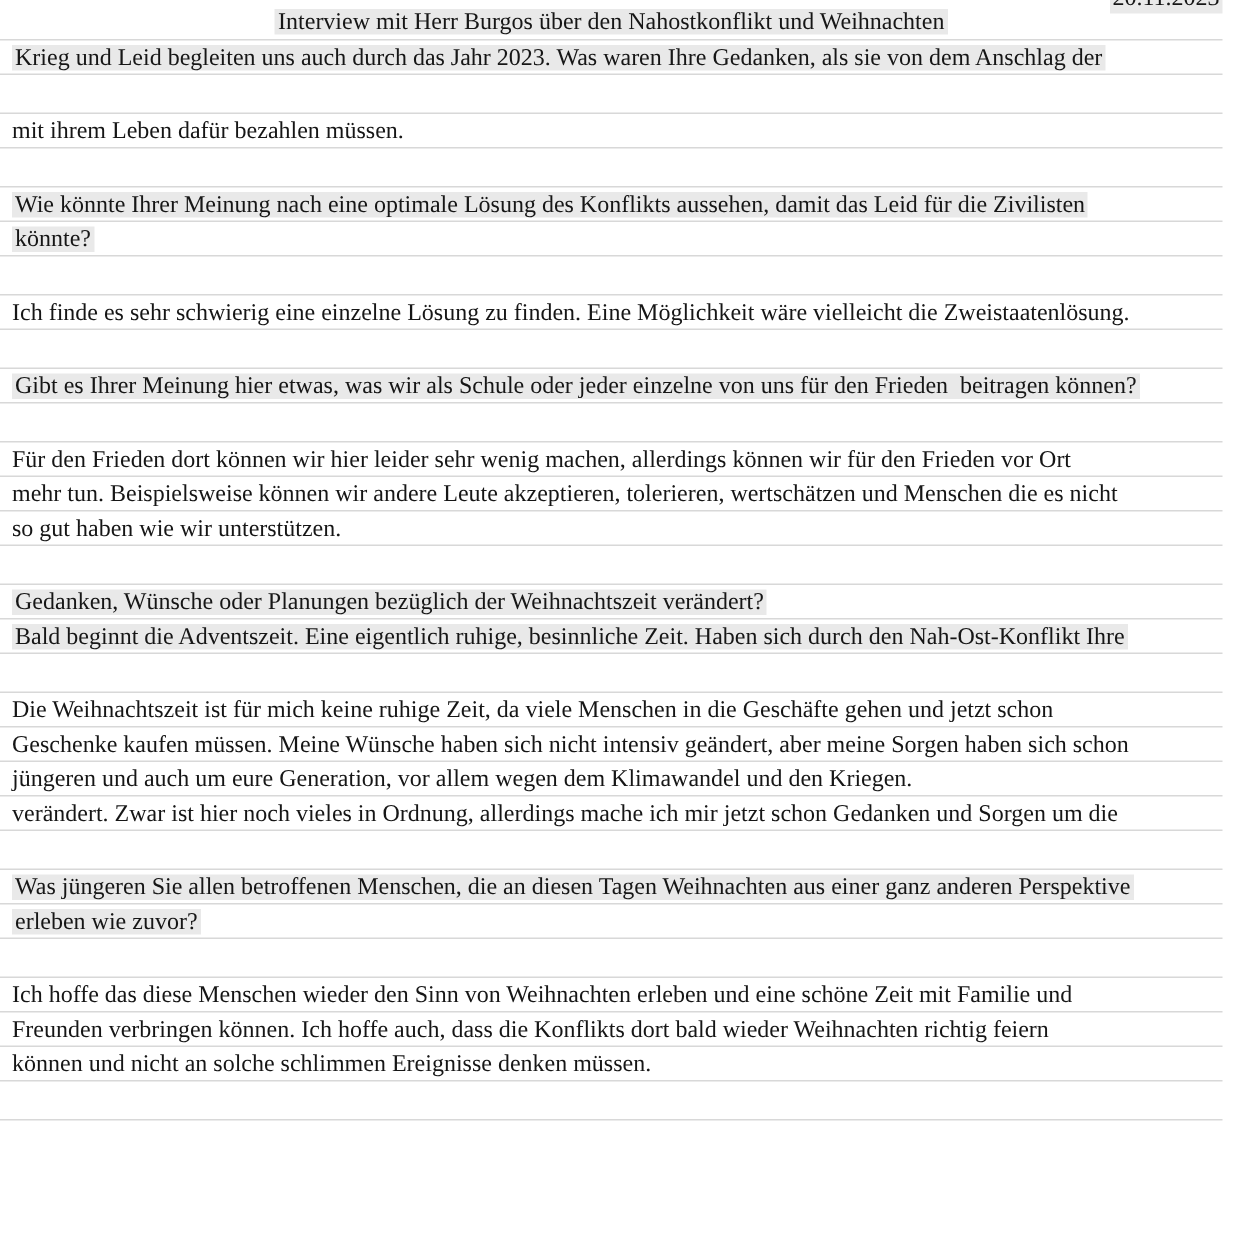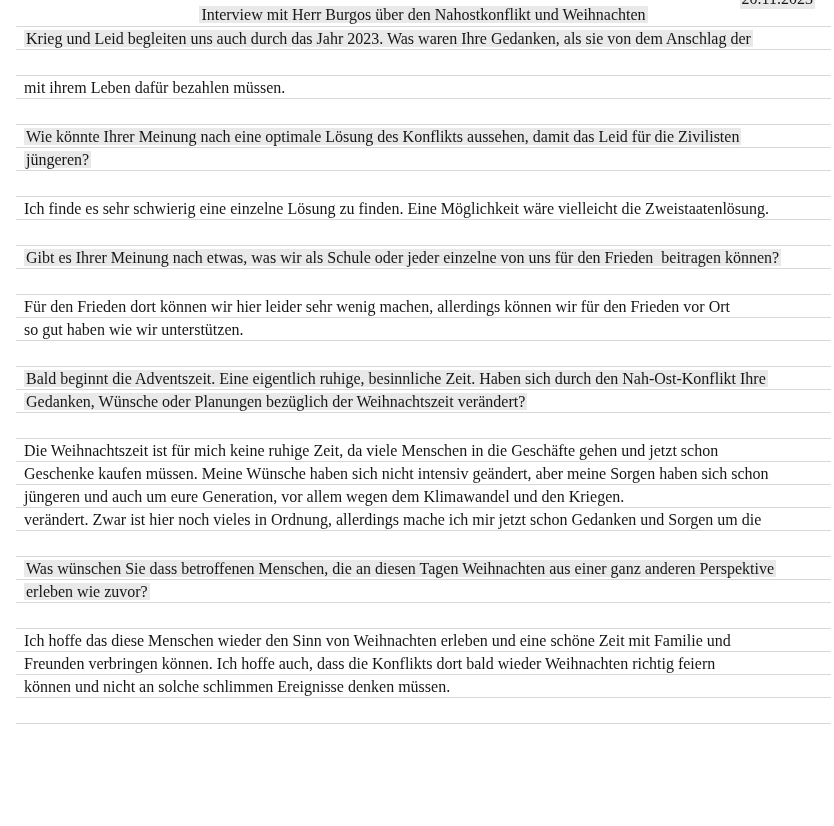--- a/index.html
+++ b/index.html
@@ -19,7 +19,6 @@
     background: #ffffff;
     overflow: hidden;
     color: var(--ink);
-    padding-left: 16px;
   }
   .doc-date {
     position: absolute;

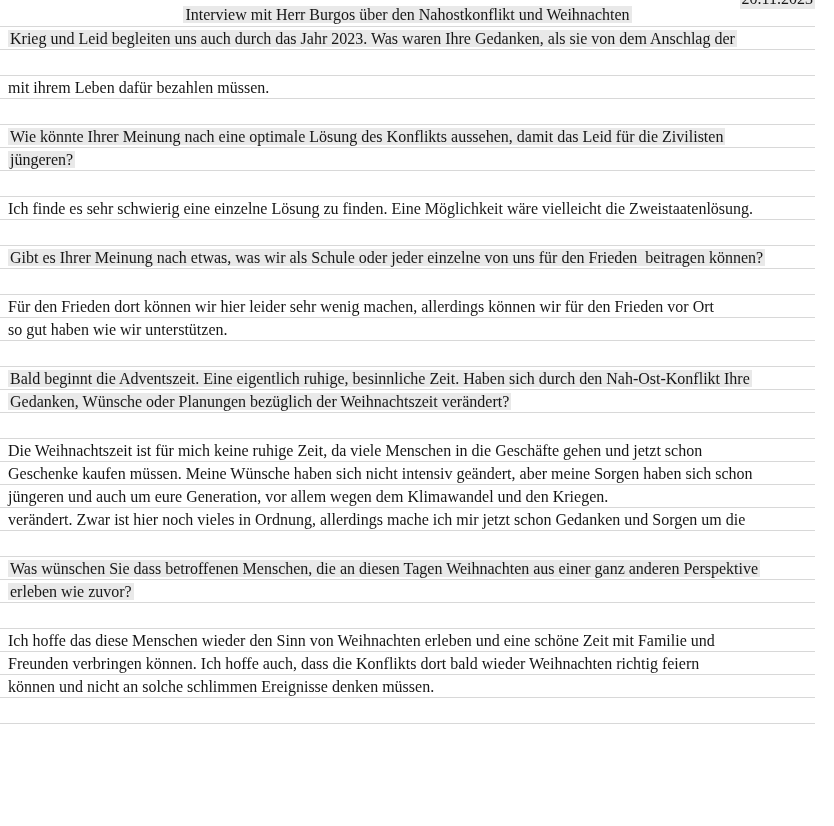--- a/index.html
+++ b/index.html
@@ -75,7 +75,7 @@
       <div class="row text-row"><span class="line-text">mit ihrem Leben dafür bezahlen müssen.</span></div>
       <div class="row gap-row"></div>
       <div class="row text-row"><span class="line-text hl">Wie könnte Ihrer Meinung nach eine optimale Lösung des Konflikts aussehen, damit das Leid für die Zivilisten</span></div>
-      <div class="row text-row"><span class="line-text hl">jüngeren?</span></div>
+      <div class="row text-row"><span class="line-text hl">könnte?</span></div>
       <div class="row gap-row"></div>
       <div class="row text-row"><span class="line-text">Ich finde es sehr schwierig eine einzelne Lösung zu finden. Eine Möglichkeit wäre vielleicht die Zweistaatenlösung.</span></div>
       <div class="row gap-row"></div>

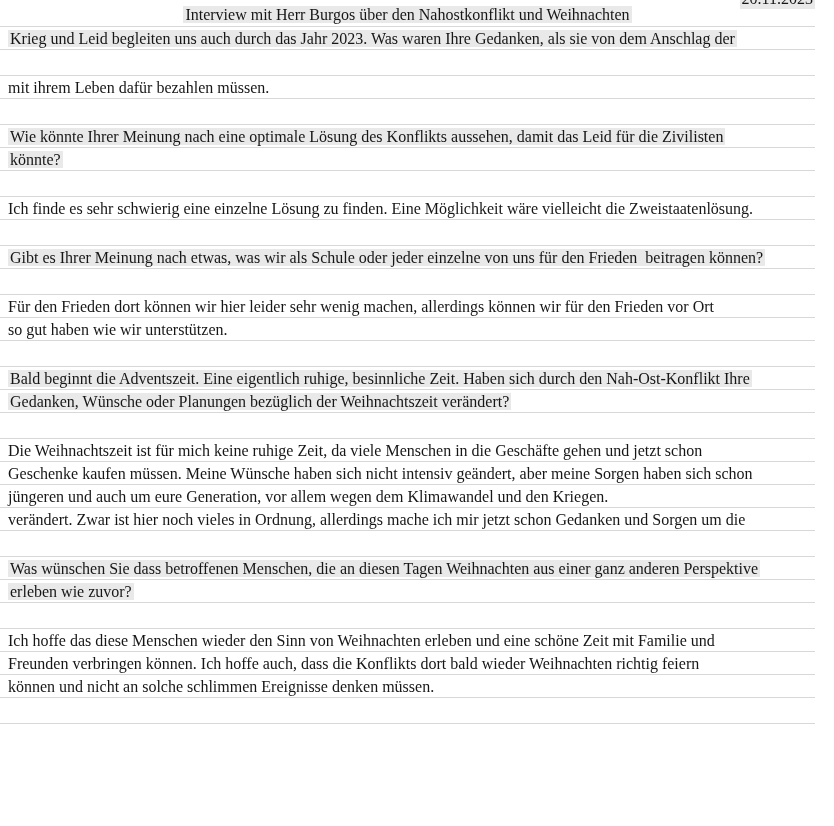--- a/index.html
+++ b/index.html
@@ -79,7 +79,7 @@
       <div class="row gap-row"></div>
       <div class="row text-row"><span class="line-text">Ich finde es sehr schwierig eine einzelne Lösung zu finden. Eine Möglichkeit wäre vielleicht die Zweistaatenlösung.</span></div>
       <div class="row gap-row"></div>
-      <div class="row text-row"><span class="line-text hl">Gibt es Ihrer Meinung nach etwas, was wir als Schule oder jeder einzelne von uns für den Frieden  beitragen können?</span></div>
+      <div class="row text-row"><span class="line-text hl">Gibt es Ihrer Meinung hier etwas, was wir als Schule oder jeder einzelne von uns für den Frieden  beitragen können?</span></div>
       <div class="row gap-row"></div>
       <div class="row text-row"><span class="line-text">Für den Frieden dort können wir hier leider sehr wenig machen, allerdings können wir für den Frieden vor Ort</span></div>
       <div class="row text-row"><span class="line-text">so gut haben wie wir unterstützen.</span></div>

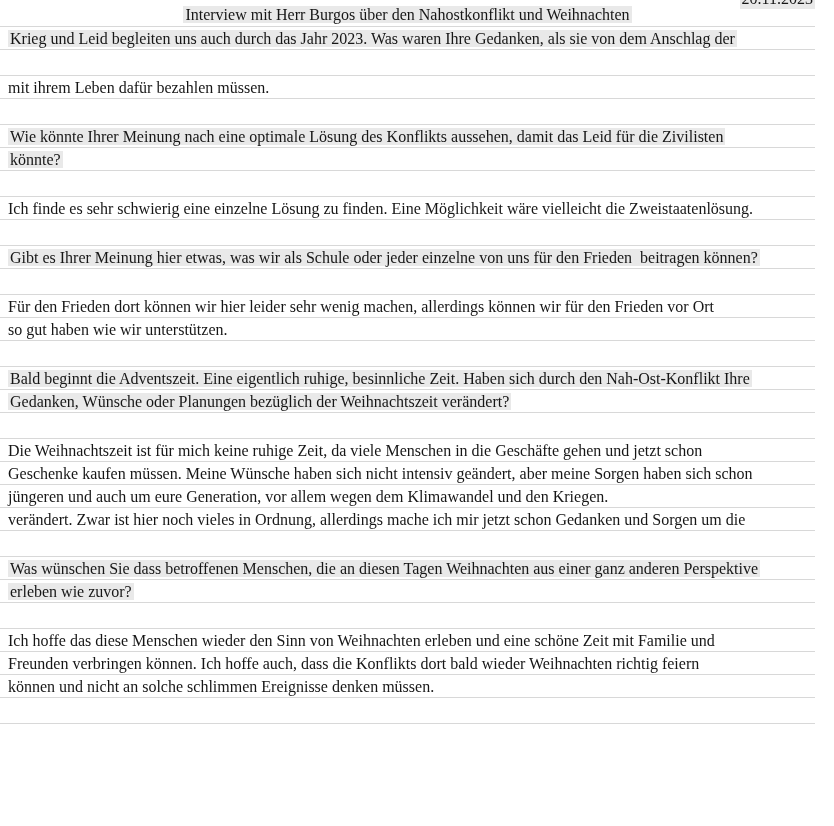--- a/index.html
+++ b/index.html
@@ -82,6 +82,7 @@
       <div class="row text-row"><span class="line-text hl">Gibt es Ihrer Meinung hier etwas, was wir als Schule oder jeder einzelne von uns für den Frieden  beitragen können?</span></div>
       <div class="row gap-row"></div>
       <div class="row text-row"><span class="line-text">Für den Frieden dort können wir hier leider sehr wenig machen, allerdings können wir für den Frieden vor Ort</span></div>
+      <div class="row text-row"><span class="line-text">mehr tun. Beispielsweise können wir andere Leute akzeptieren, tolerieren, wertschätzen und Menschen die es nicht</span></div>
       <div class="row text-row"><span class="line-text">so gut haben wie wir unterstützen.</span></div>
       <div class="row gap-row"></div>
       <div class="row text-row"><span class="line-text hl">Bald beginnt die Adventszeit. Eine eigentlich ruhige, besinnliche Zeit. Haben sich durch den Nah-Ost-Konflikt Ihre</span></div>

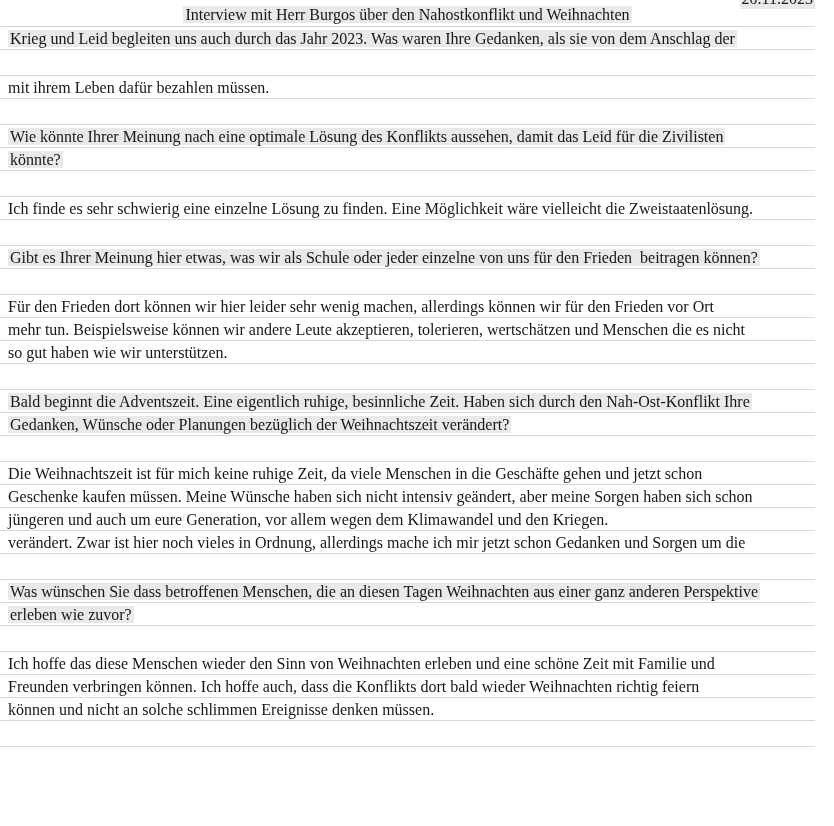--- a/index.html
+++ b/index.html
@@ -85,8 +85,8 @@
       <div class="row text-row"><span class="line-text">mehr tun. Beispielsweise können wir andere Leute akzeptieren, tolerieren, wertschätzen und Menschen die es nicht</span></div>
       <div class="row text-row"><span class="line-text">so gut haben wie wir unterstützen.</span></div>
       <div class="row gap-row"></div>
+      <div class="row text-row"><span class="line-text hl">Gedanken, Wünsche oder Planungen bezüglich der Weihnachtszeit verändert?</span></div>
       <div class="row text-row"><span class="line-text hl">Bald beginnt die Adventszeit. Eine eigentlich ruhige, besinnliche Zeit. Haben sich durch den Nah-Ost-Konflikt Ihre</span></div>
-      <div class="row text-row"><span class="line-text hl">Gedanken, Wünsche oder Planungen bezüglich der Weihnachtszeit verändert?</span></div>
       <div class="row gap-row"></div>
       <div class="row text-row"><span class="line-text">Die Weihnachtszeit ist für mich keine ruhige Zeit, da viele Menschen in die Geschäfte gehen und jetzt schon</span></div>
       <div class="row text-row"><span class="line-text">Geschenke kaufen müssen. Meine Wünsche haben sich nicht intensiv geändert, aber meine Sorgen haben sich schon</span></div>

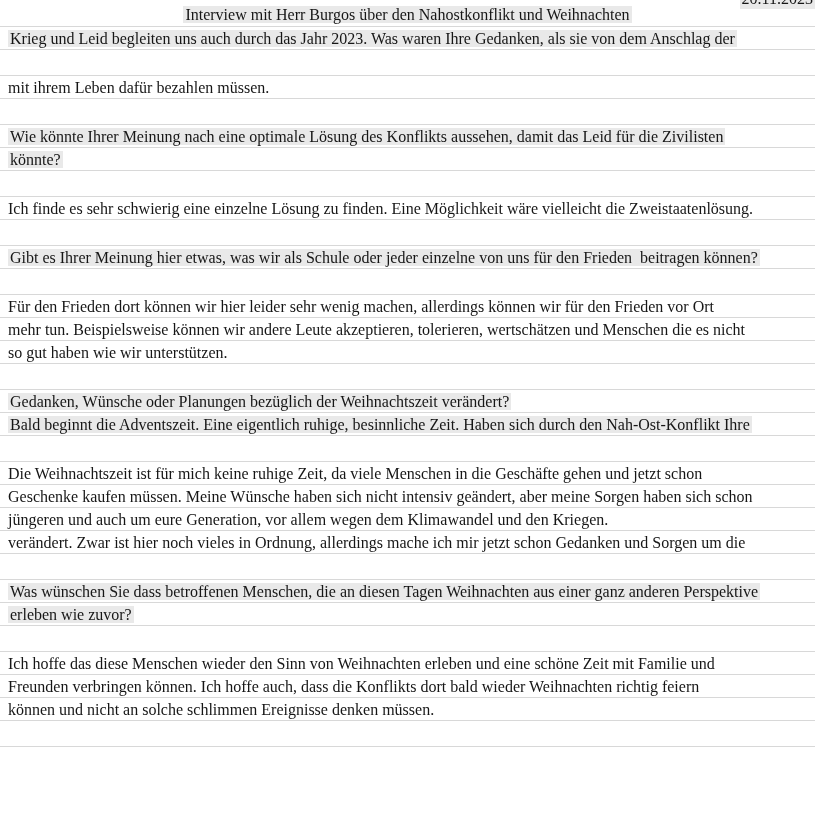--- a/index.html
+++ b/index.html
@@ -93,7 +93,7 @@
       <div class="row text-row"><span class="line-text">jüngeren und auch um eure Generation, vor allem wegen dem Klimawandel und den Kriegen.</span></div>
       <div class="row text-row"><span class="line-text">verändert. Zwar ist hier noch vieles in Ordnung, allerdings mache ich mir jetzt schon Gedanken und Sorgen um die</span></div>
       <div class="row gap-row"></div>
-      <div class="row text-row"><span class="line-text hl">Was wünschen Sie dass betroffenen Menschen, die an diesen Tagen Weihnachten aus einer ganz anderen Perspektive</span></div>
+      <div class="row text-row"><span class="line-text hl">Was jüngeren Sie allen betroffenen Menschen, die an diesen Tagen Weihnachten aus einer ganz anderen Perspektive</span></div>
       <div class="row text-row"><span class="line-text hl">erleben wie zuvor?</span></div>
       <div class="row gap-row"></div>
       <div class="row text-row"><span class="line-text">Ich hoffe das diese Menschen wieder den Sinn von Weihnachten erleben und eine schöne Zeit mit Familie und</span></div>

